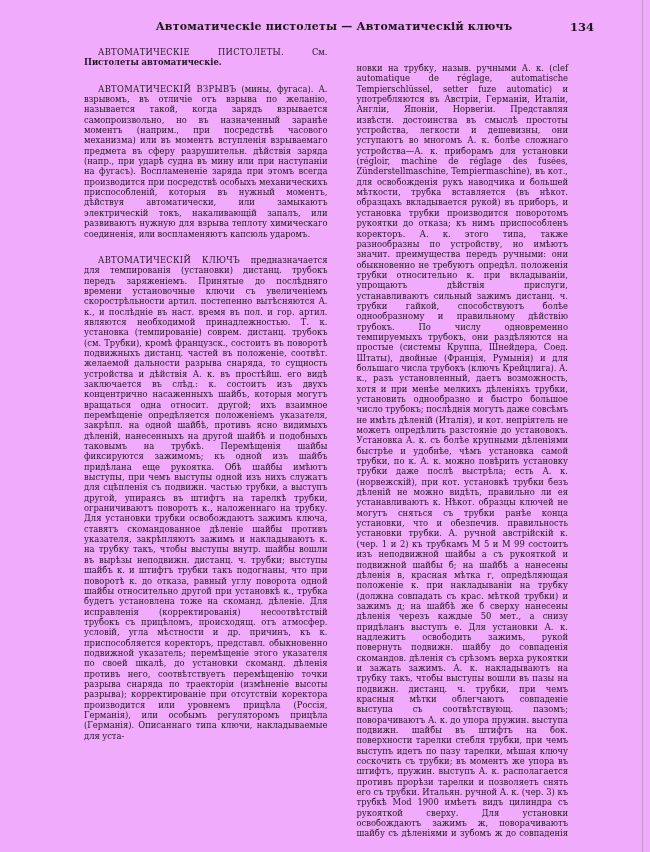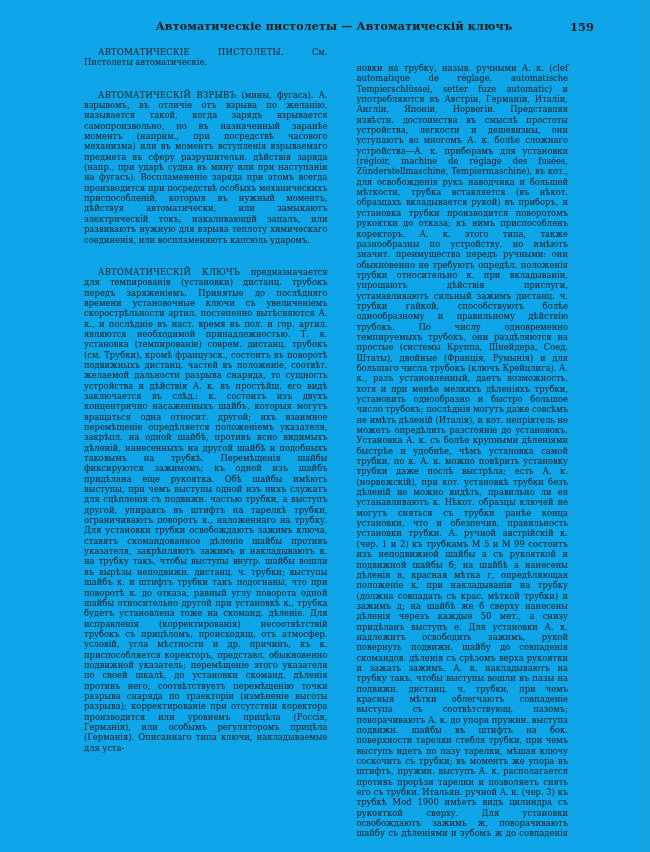--- a/index.html
+++ b/index.html
@@ -8,7 +8,7 @@
     width: 650px;
     height: 852px;
     margin: 0 auto;
-    background: #0ea5e9;
+    background: #f0abfc;
     overflow: hidden;
     font-family: "DejaVu Serif", "Liberation Serif", serif;
     color: #1c1a18;

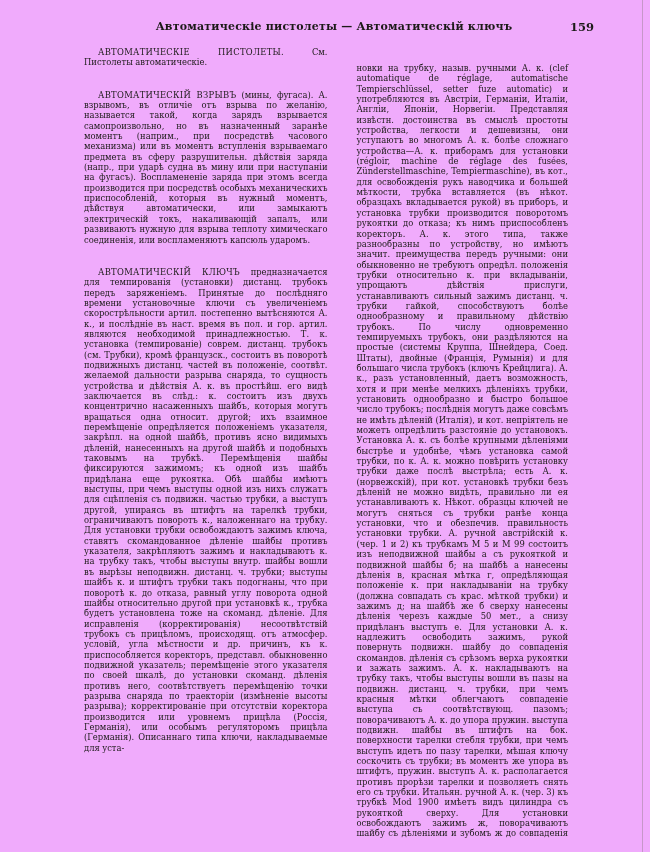--- a/index.html
+++ b/index.html
@@ -80,7 +80,7 @@
 
   <div class="header">
     <div class="running-title">Автоматическіе пистолеты — Автоматическій ключъ</div>
-    <div class="page-number">159</div>
+    <div class="page-number">134</div>
   </div>
 
   <div class="columns">

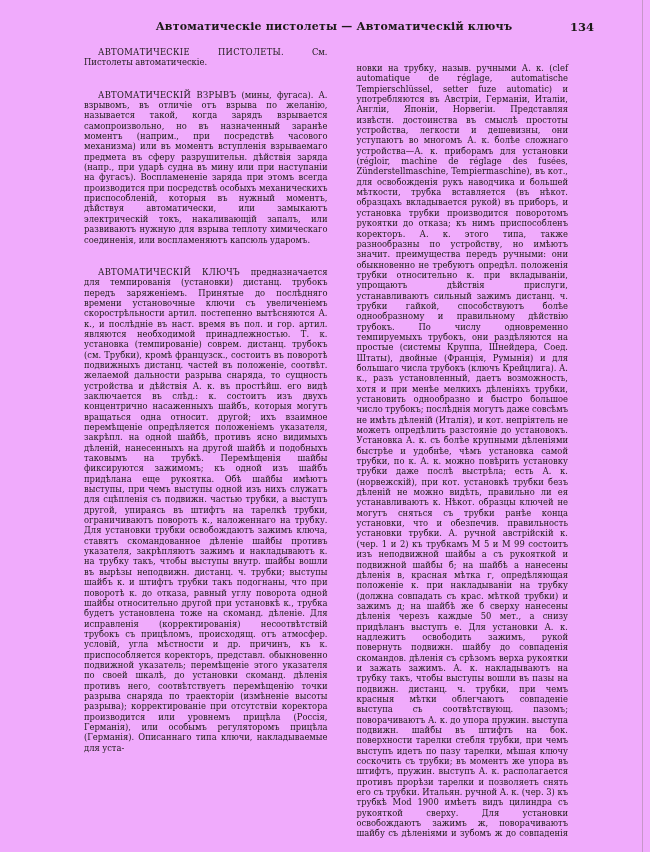--- a/index.html
+++ b/index.html
@@ -69,7 +69,7 @@
     font-weight: normal;
     letter-spacing: 0.3px;
   }
-  .bold { font-weight: normal; }
+  .bold { font-weight: bold; }
 </style>
 </head>
 <body>

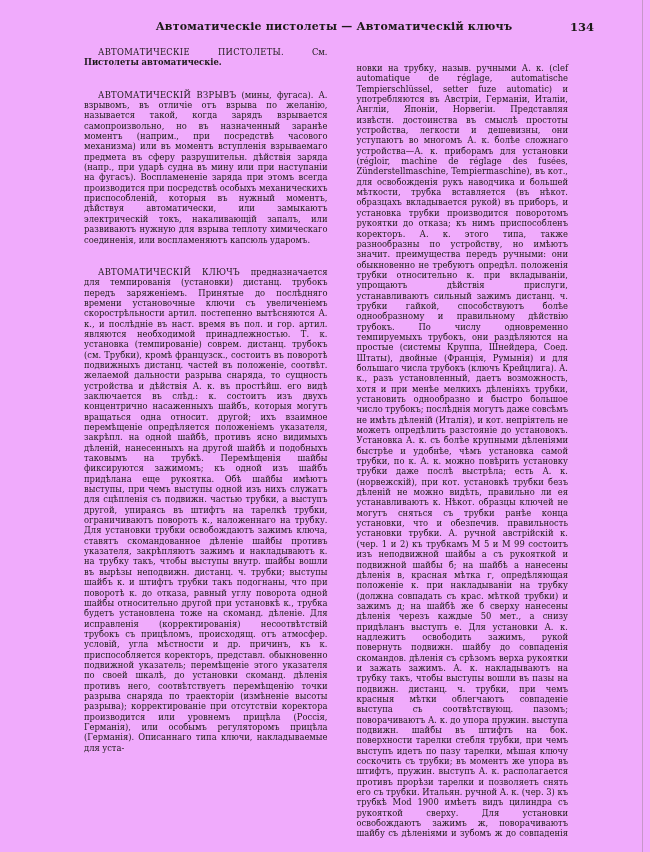--- a/index.html
+++ b/index.html
@@ -60,7 +60,7 @@
     margin: 0;
     text-indent: 14px;
   }
-  p.entry + p.entry { margin-top: 22px; }
+  p.entry + p.entry { margin-top: 16px; }
   p.cont {
     margin: 16px;
     text-indent: 0;

